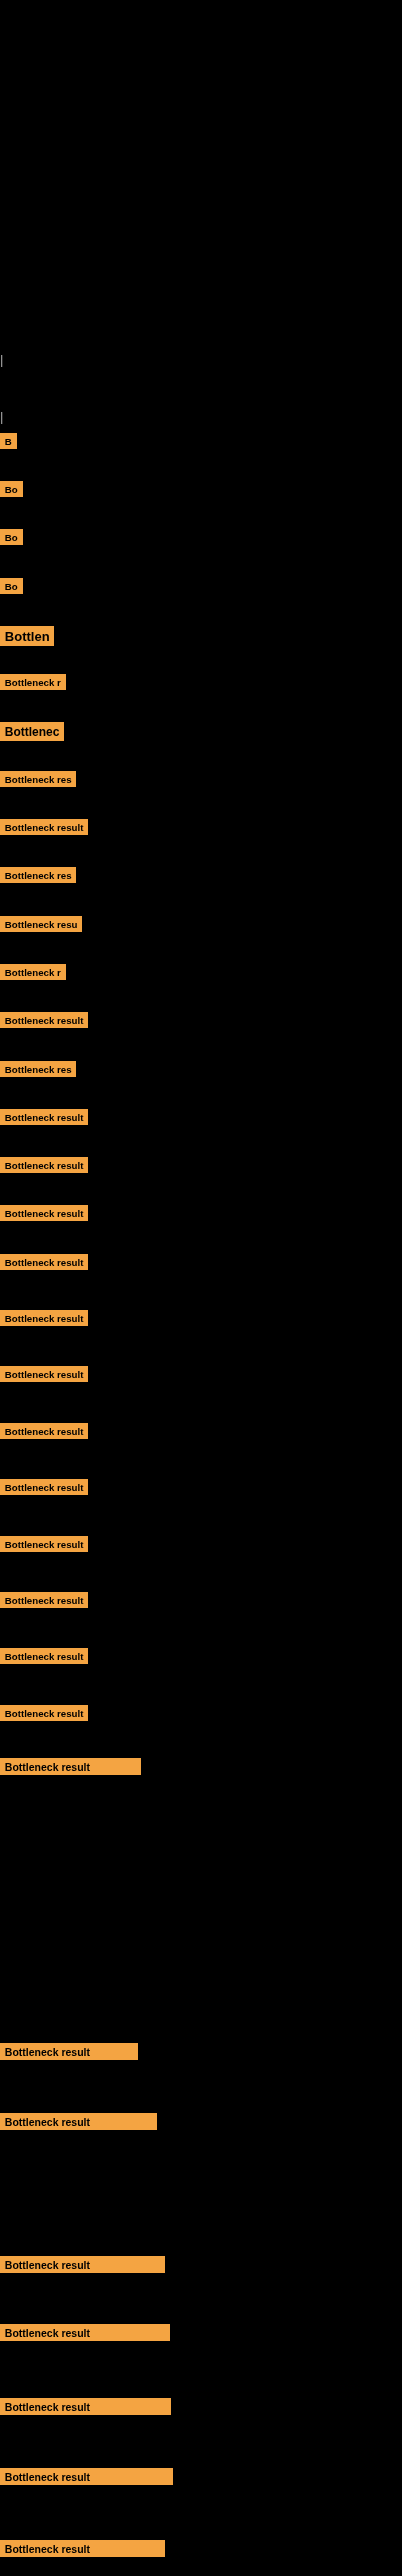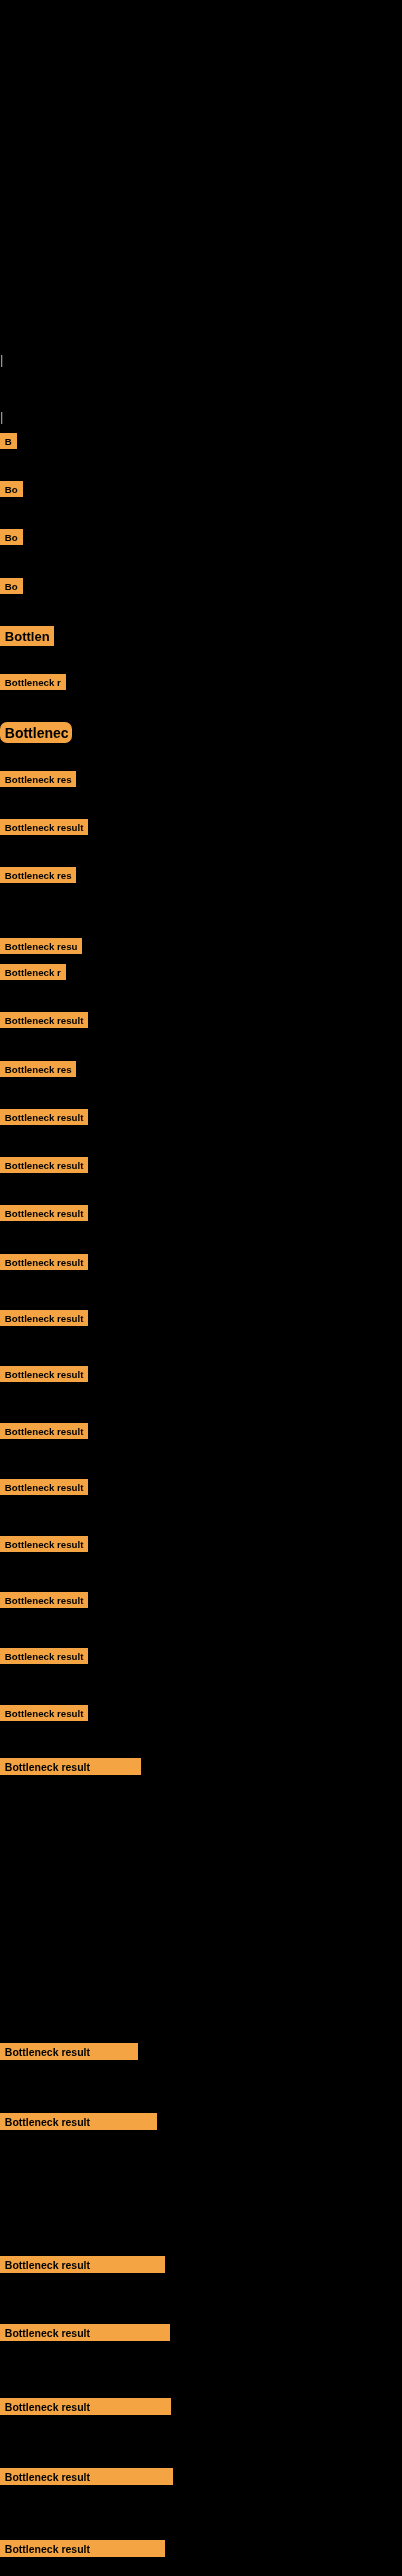--- a/index.html
+++ b/index.html
@@ -43,7 +43,7 @@
     <div class="orange-label" style="top: 572px; left: 0px; max-width: 34px; font-size: 9.7px;">Bo</div>
     <div class="orange-label" style="top: 620px; left: 0px; max-width: 60px; font-size: 13px;">Bottlen</div>
     <div class="orange-label" style="top: 668px; left: 0px; max-width: 89px; font-size: 9.7px;">Bottleneck r</div>
-    <div class="orange-label" style="top: 716px; left: 0px; max-width: 72px; font-size: 14px; border-radius: 7px;">Bottlenec</div>
+    <div class="orange-label" style="top: 716px; left: 0px; max-width: 72px; font-size: 12px;">Bottlenec</div>
     <div class="orange-label" style="top: 765px; left: 0px; max-width: 101px; font-size: 9.7px;">Bottleneck res</div>
     <div class="orange-label" style="top: 813px; left: 0px; max-width: 117px; font-size: 9.7px;">Bottleneck result</div>
     <div class="orange-label" style="top: 861px; left: 0px; max-width: 105px; font-size: 9.7px;">Bottleneck res</div>

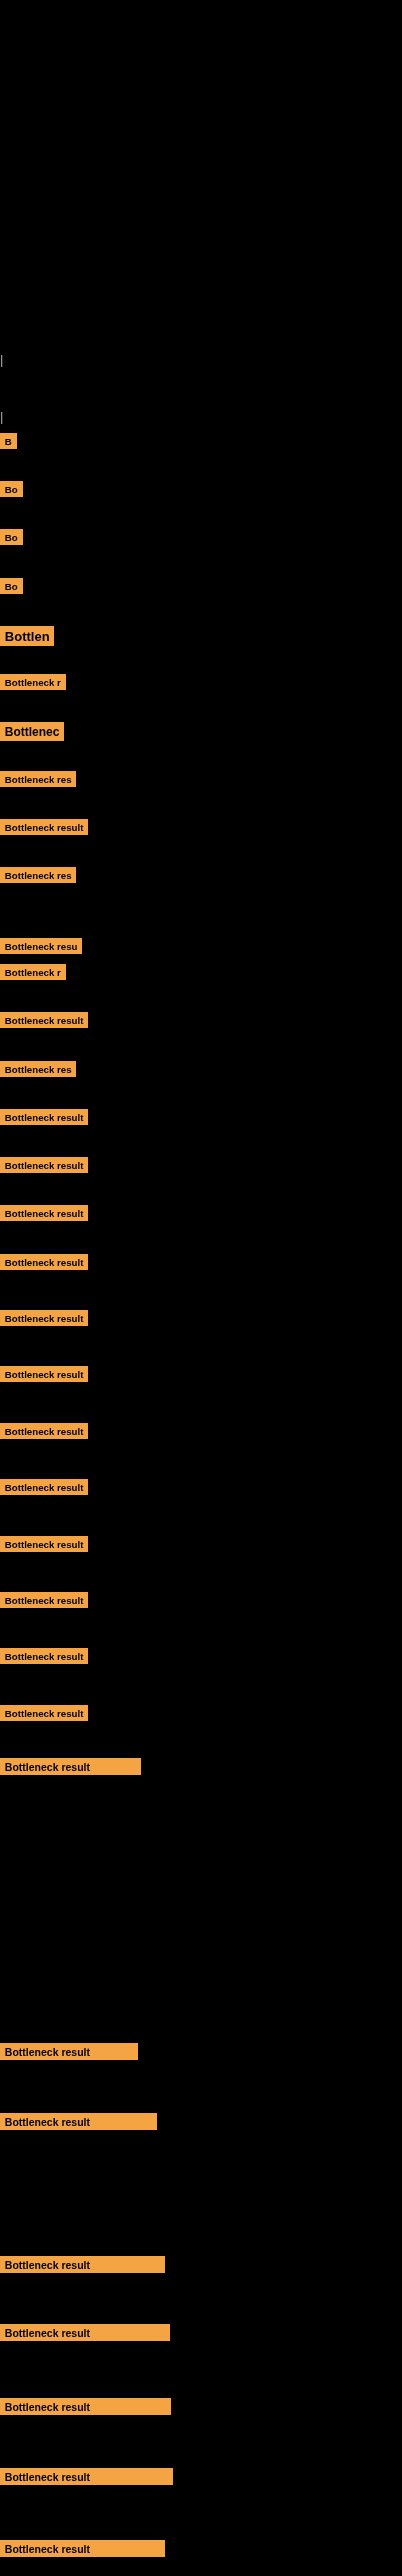--- a/index.html
+++ b/index.html
@@ -47,7 +47,7 @@
     <div class="orange-label" style="top: 765px; left: 0px; max-width: 101px; font-size: 9.7px;">Bottleneck res</div>
     <div class="orange-label" style="top: 813px; left: 0px; max-width: 117px; font-size: 9.7px;">Bottleneck result</div>
     <div class="orange-label" style="top: 861px; left: 0px; max-width: 105px; font-size: 9.7px;">Bottleneck res</div>
-    <div class="orange-label" style="top: 932px; left: 0px; max-width: 109px; font-size: 9.7px;">Bottleneck resu</div>
+    <div class="orange-label" style="top: 910px; left: 0px; max-width: 109px; font-size: 9.7px;">Bottleneck resu</div>
     <div class="orange-label" style="top: 958px; left: 0px; max-width: 90px; font-size: 9.7px;">Bottleneck r</div>
     <div class="orange-label" style="top: 1006px; left: 0px; max-width: 121px; font-size: 9.7px;">Bottleneck result</div>
     <div class="orange-label" style="top: 1055px; left: 0px; max-width: 106px; font-size: 9.7px;">Bottleneck res</div>

